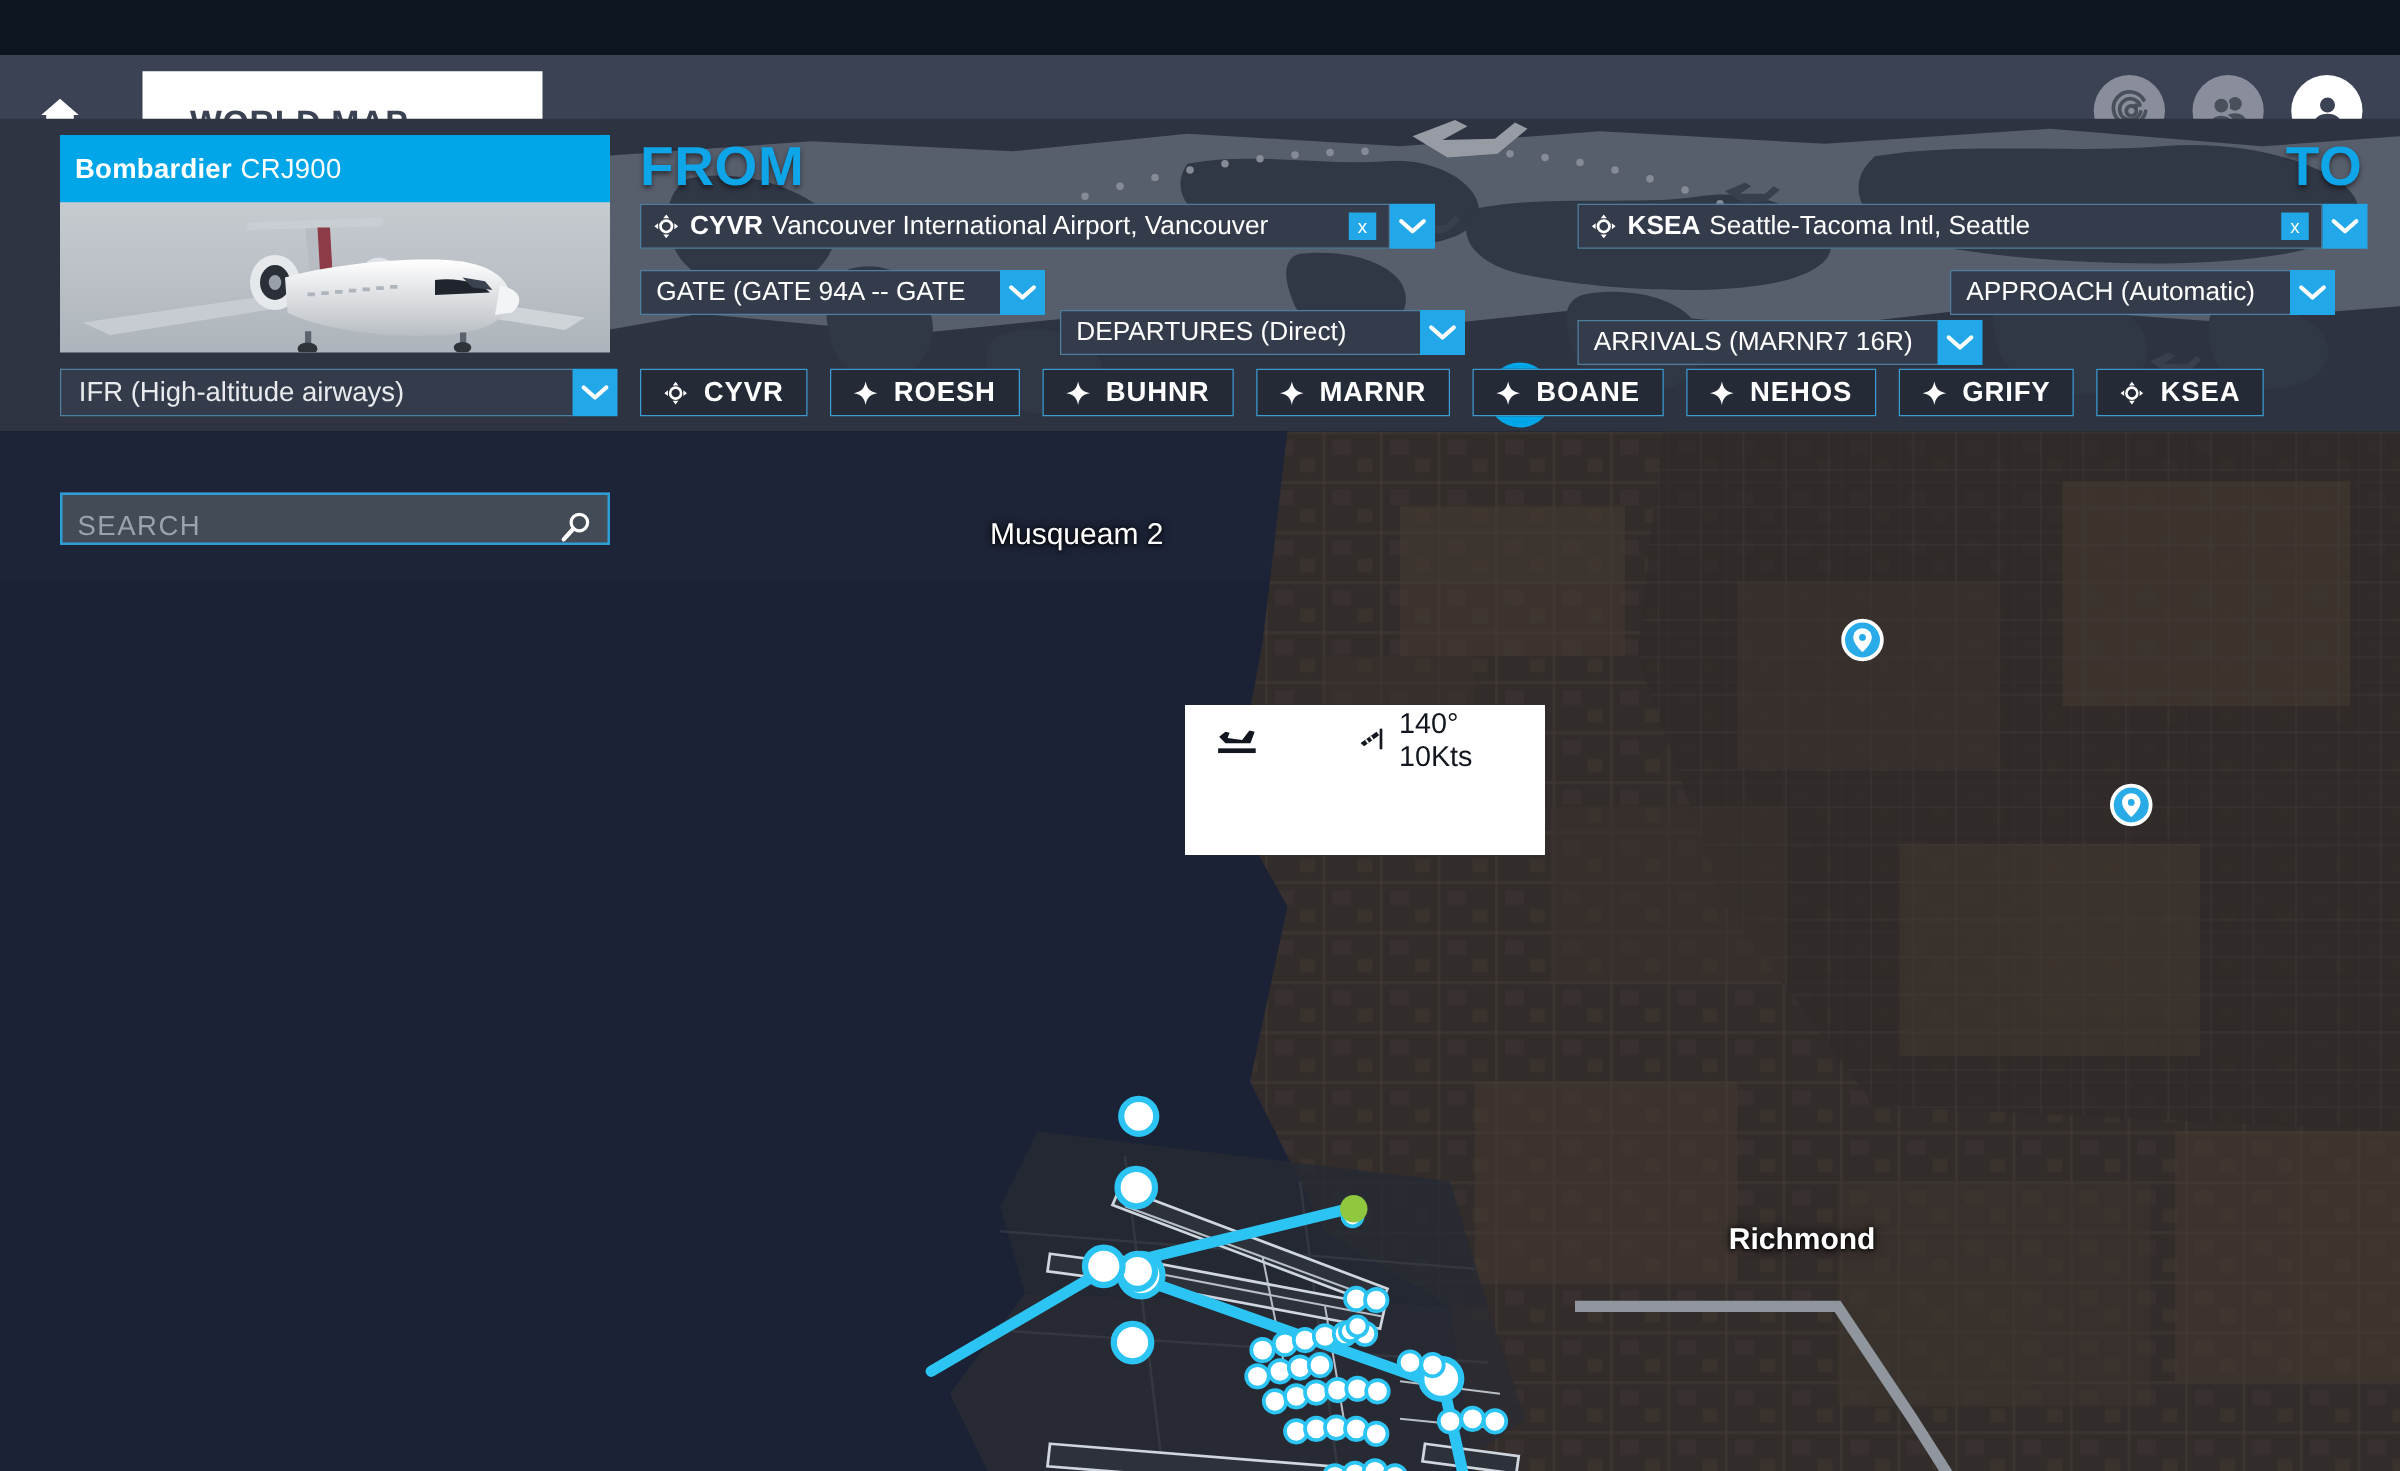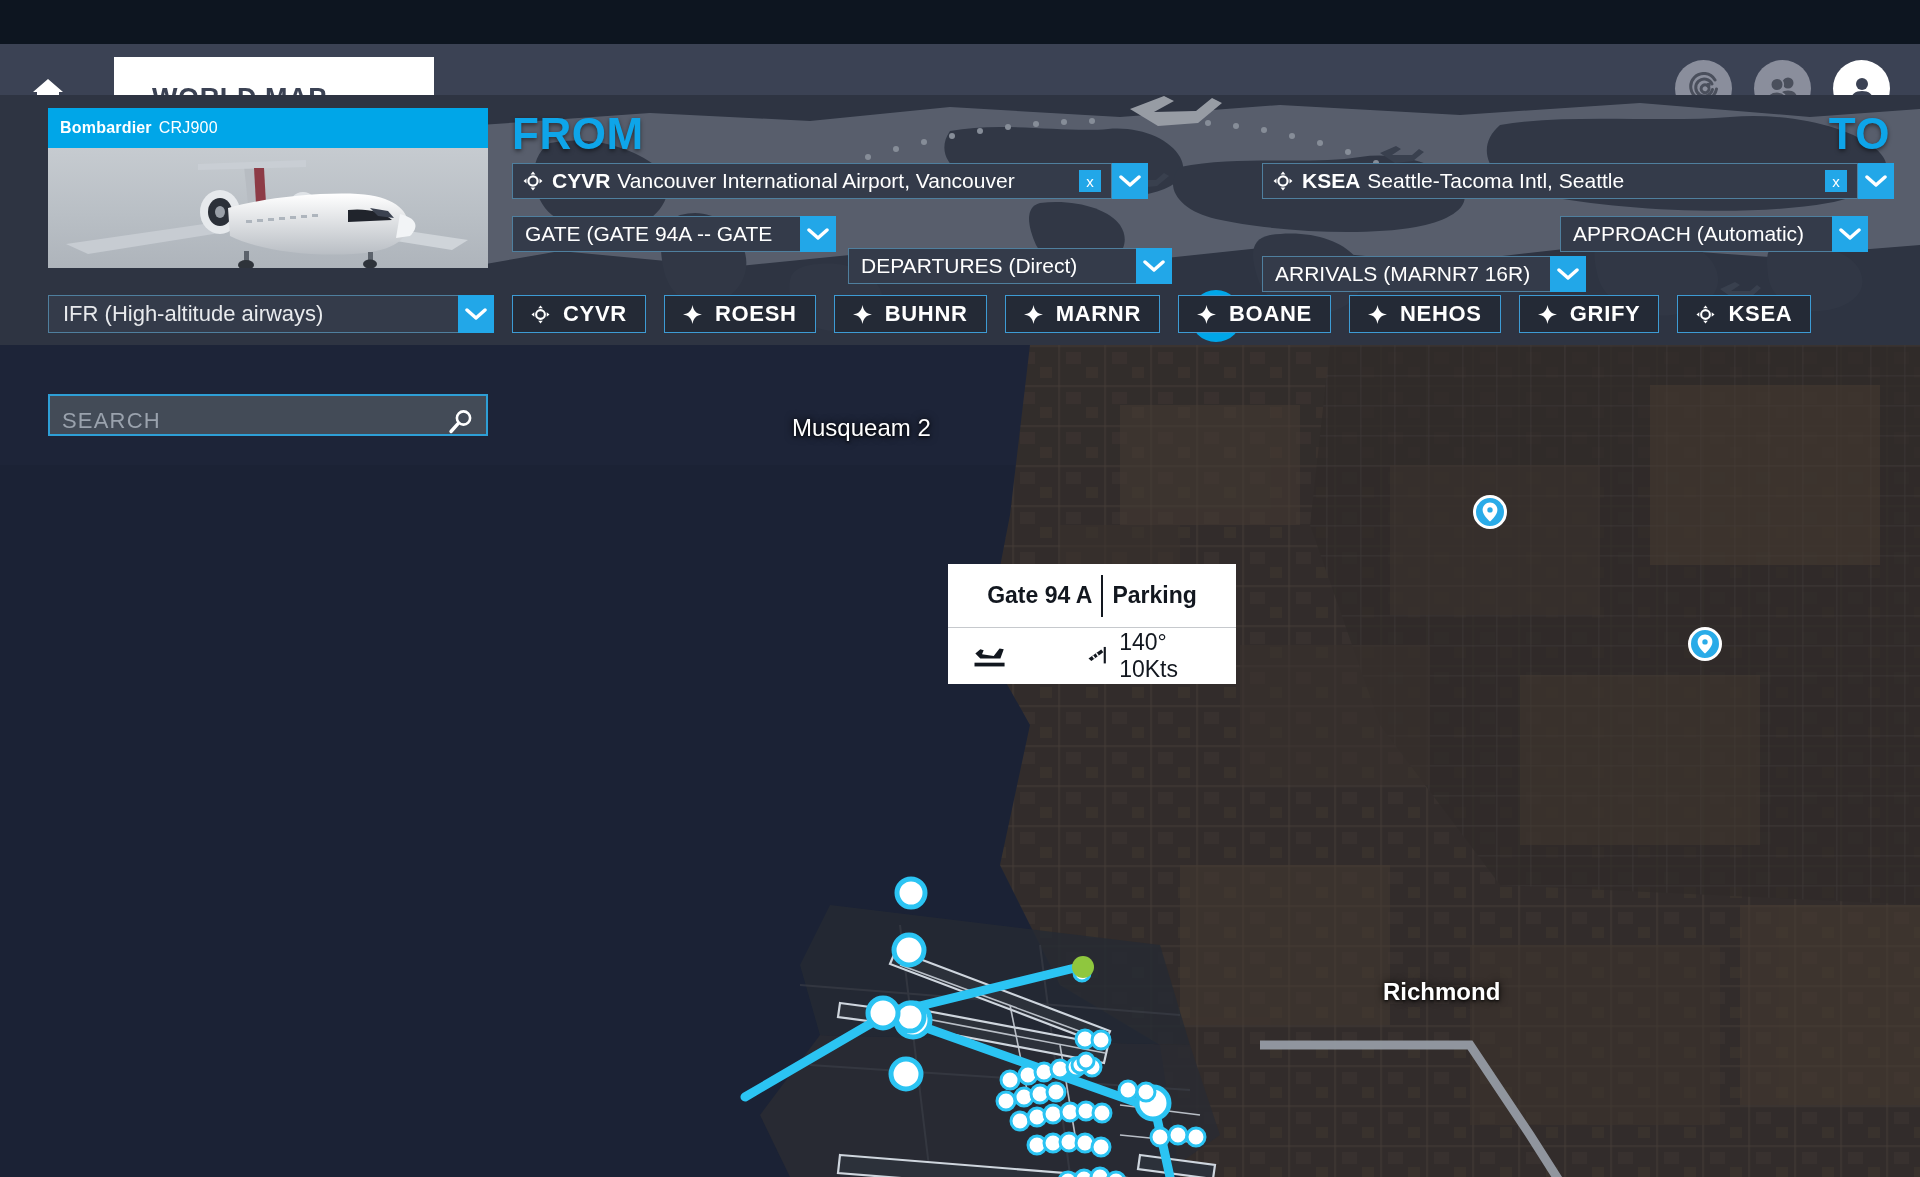--- a/index.html
+++ b/index.html
@@ -32,7 +32,7 @@
 
   #aircraft-card{ position:absolute; left:48px; top:13px; width:440px; height:160px;
     background:#cfd4d8; }
-  #aircraft-title{ height:40px; background:#00a6e8; color:#fff; font-size:16px;
+  #aircraft-title{ height:54px; background:#00a6e8; color:#fff; font-size:22px;
     display:flex; align-items:center; padding-left:12px; letter-spacing:.2px; }
   #aircraft-title b{ font-weight:bold; margin-right:7px; }
   #aircraft-img{ position:relative; width:440px; height:120px; overflow:hidden;

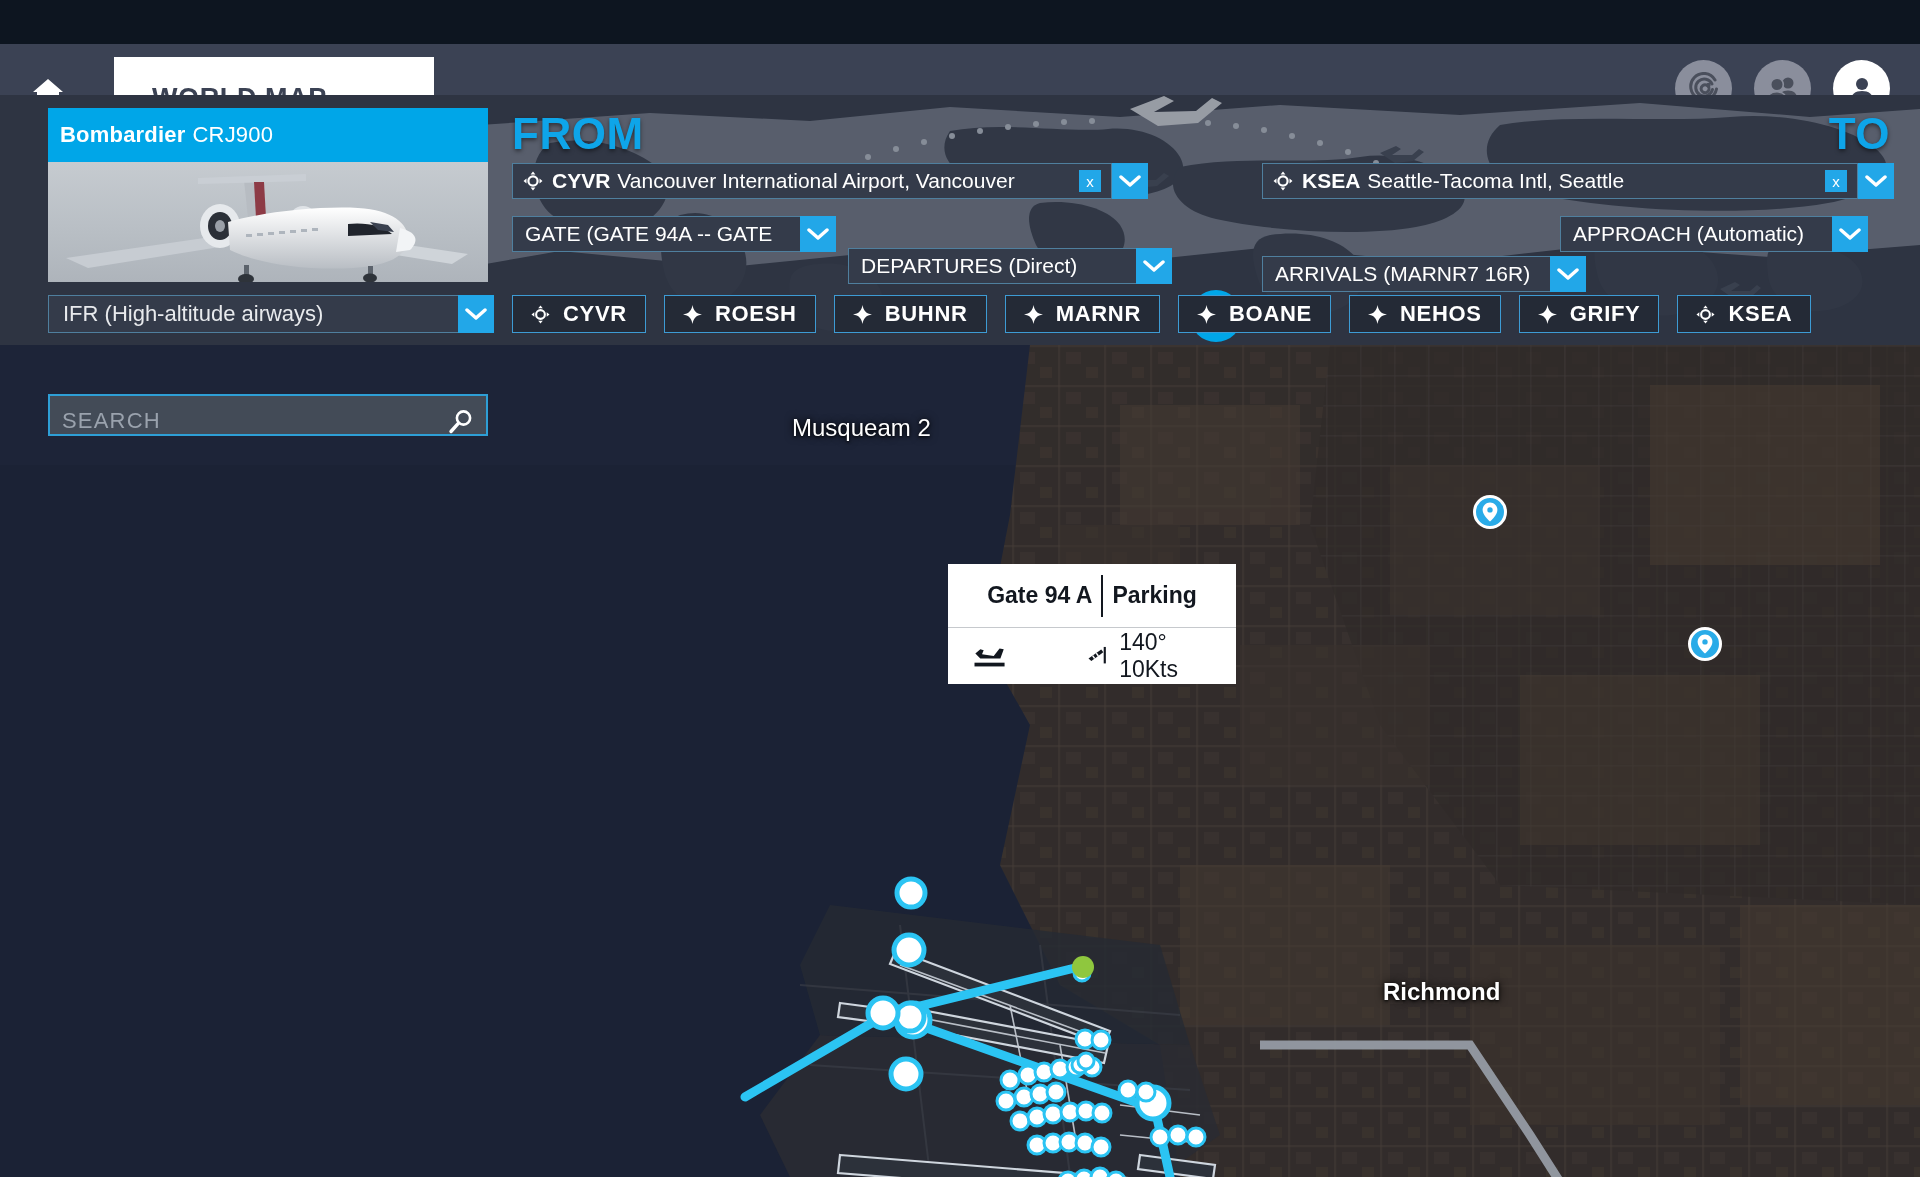--- a/index.html
+++ b/index.html
@@ -583,11 +583,6 @@
 </div>
 
 <div id="gate-tooltip">
-  <div id="tt-top">
-    <b>Gate 94 A</b>
-    <span id="tt-div"></span>
-    <b>Parking</b>
-  </div>
   <div id="tt-bot">
     <svg width="48" height="32" viewBox="0 0 48 32">
       <path d="M4 13 L10 8 L14 9 L12 14 L26 16 L33 7 L38 8 L34 19 L10 19 Z" fill="#12171f"></path>

